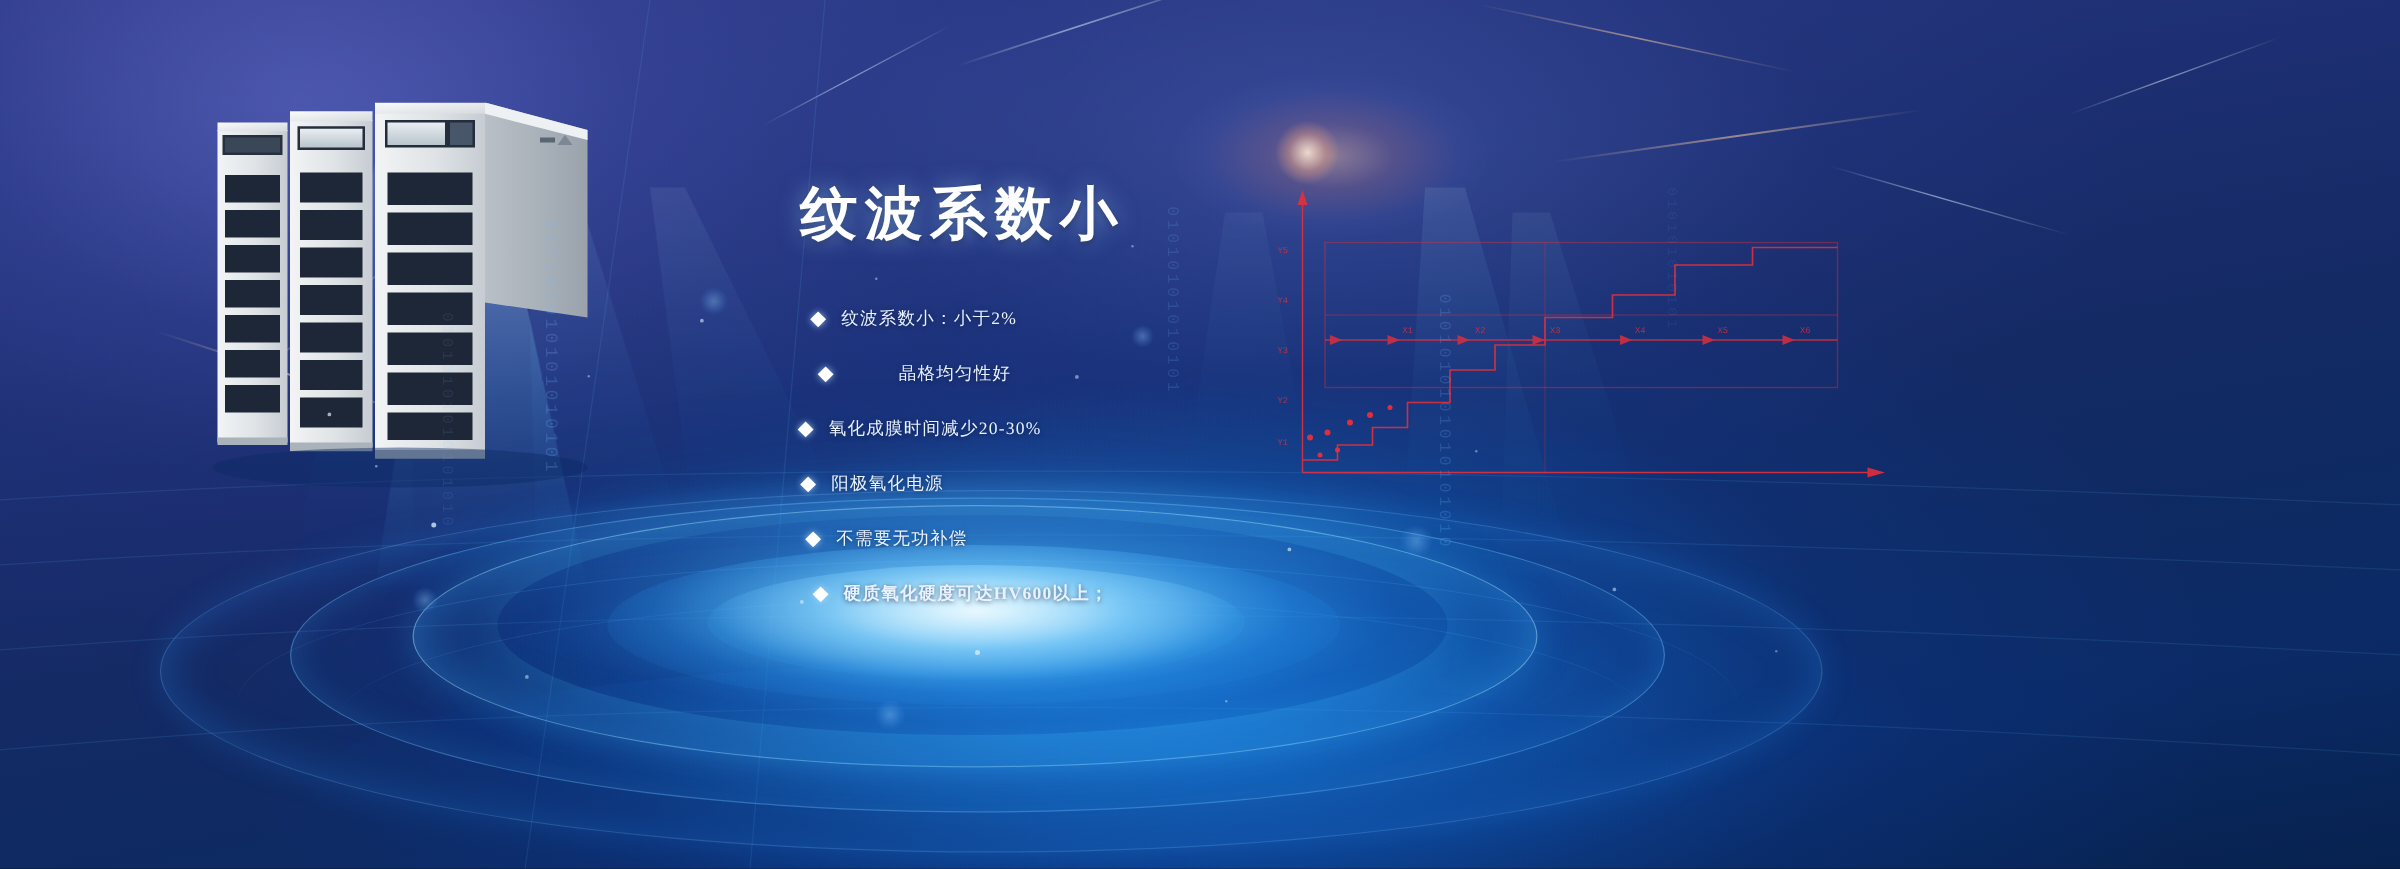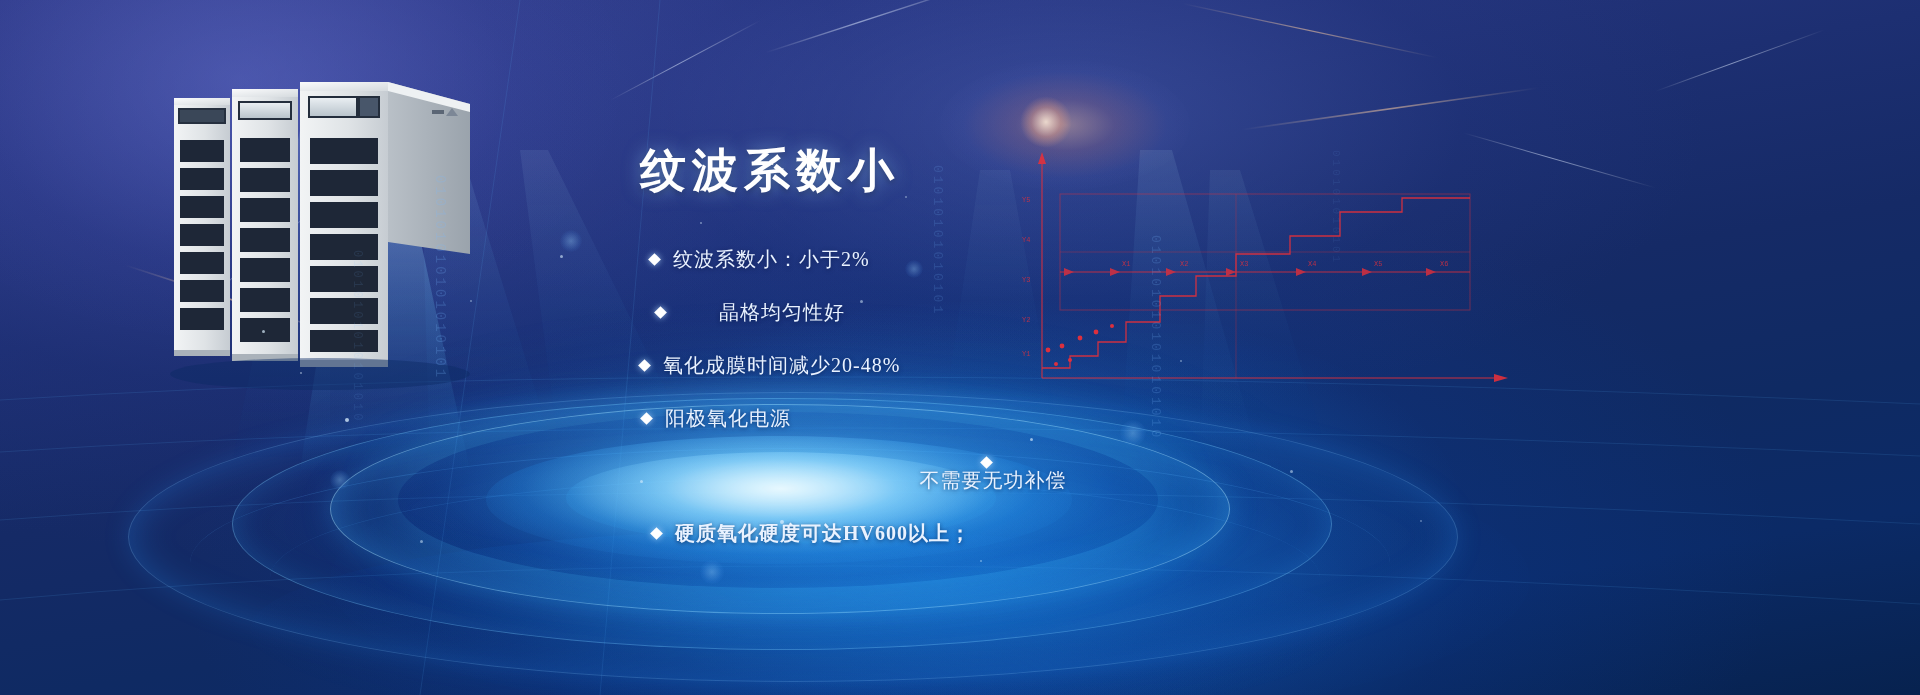--- a/index.html
+++ b/index.html
@@ -88,7 +88,7 @@
   .bullet {
     display:flex; align-items:center;
     color:#e9f2ff;
-    font-size:20px;
+    font-size:14px;
     letter-spacing:1px;
     margin-bottom:26px;
     text-shadow:0 1px 4px rgba(0,20,60,0.6);

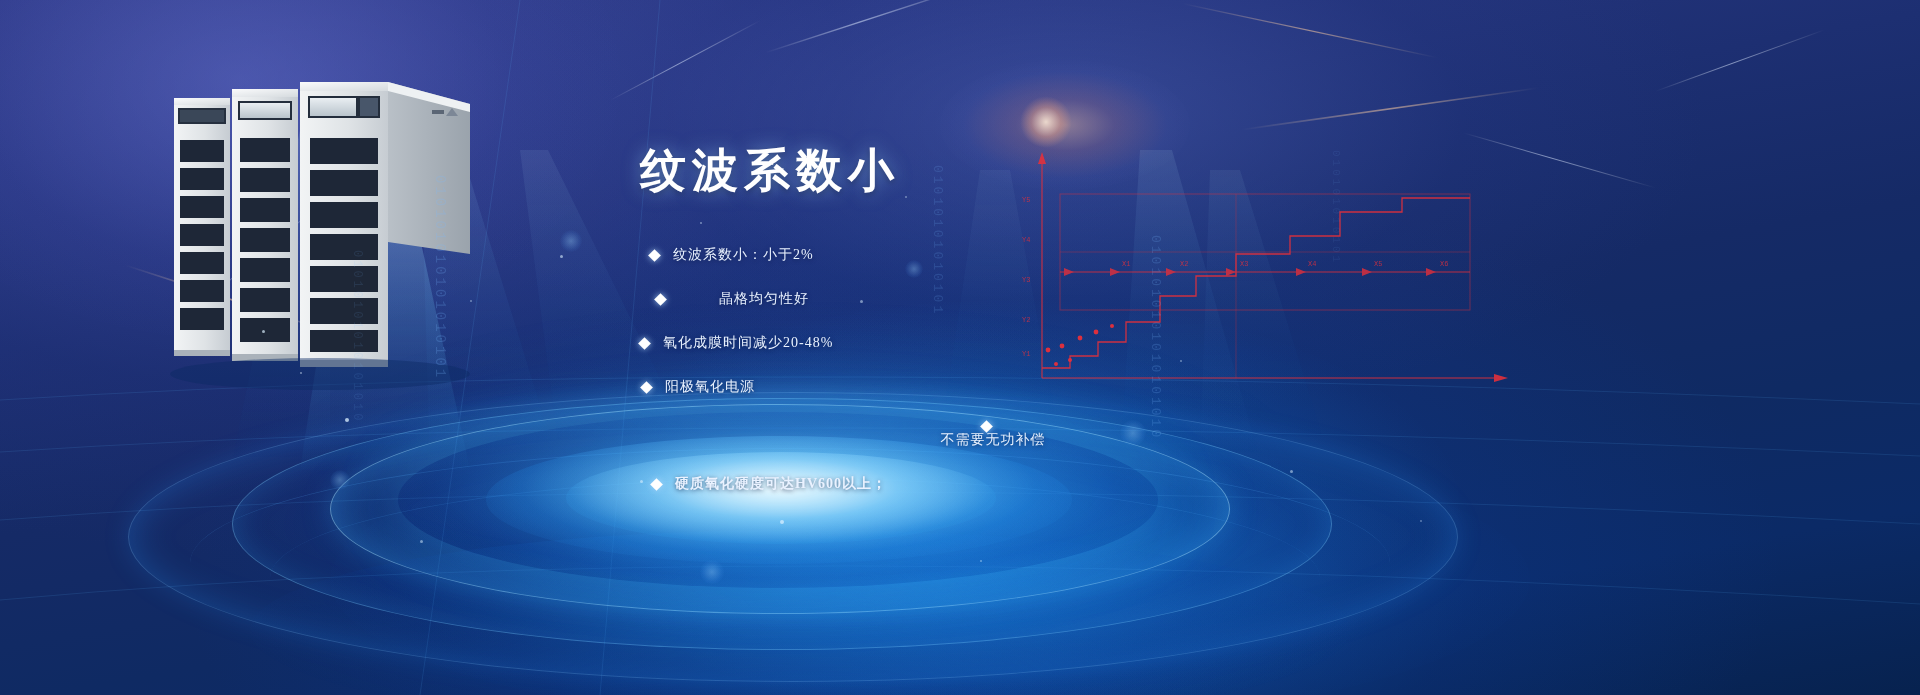--- a/index.html
+++ b/index.html
@@ -378,7 +378,7 @@
       </div>
       <div class="bullet bullet-3">
         <span class="dia"></span>
-        <span>氧化成膜时间减少20-48%</span>
+        <span>氧化成膜时间减少20-30%</span>
       </div>
       <div class="bullet bullet-4">
         <span class="dia"></span>

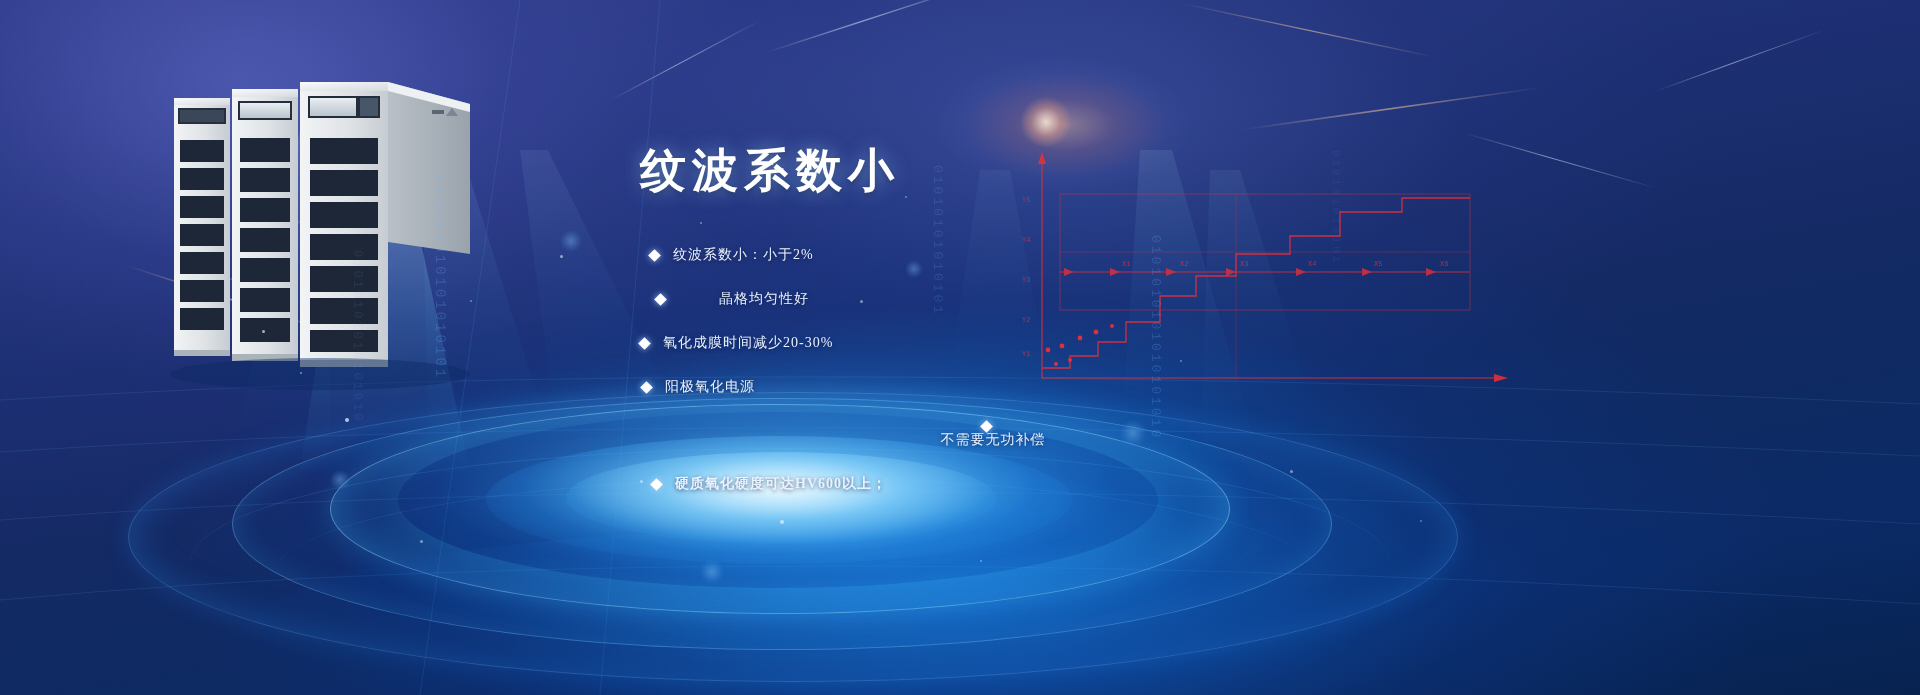--- a/index.html
+++ b/index.html
@@ -106,7 +106,7 @@
   .bullet-2 { margin-left:16px;gap:40px; }
   .bullet-3 { margin-left:0px; }
   .bullet-4 { margin-left:2px; }
-  .bullet-5 { margin-left:6px;flex-direction:column; }
+  .bullet-5 { margin-left:6px; }
   .bullet-6 { margin-left:12px;font-weight:bold; }
 
   

